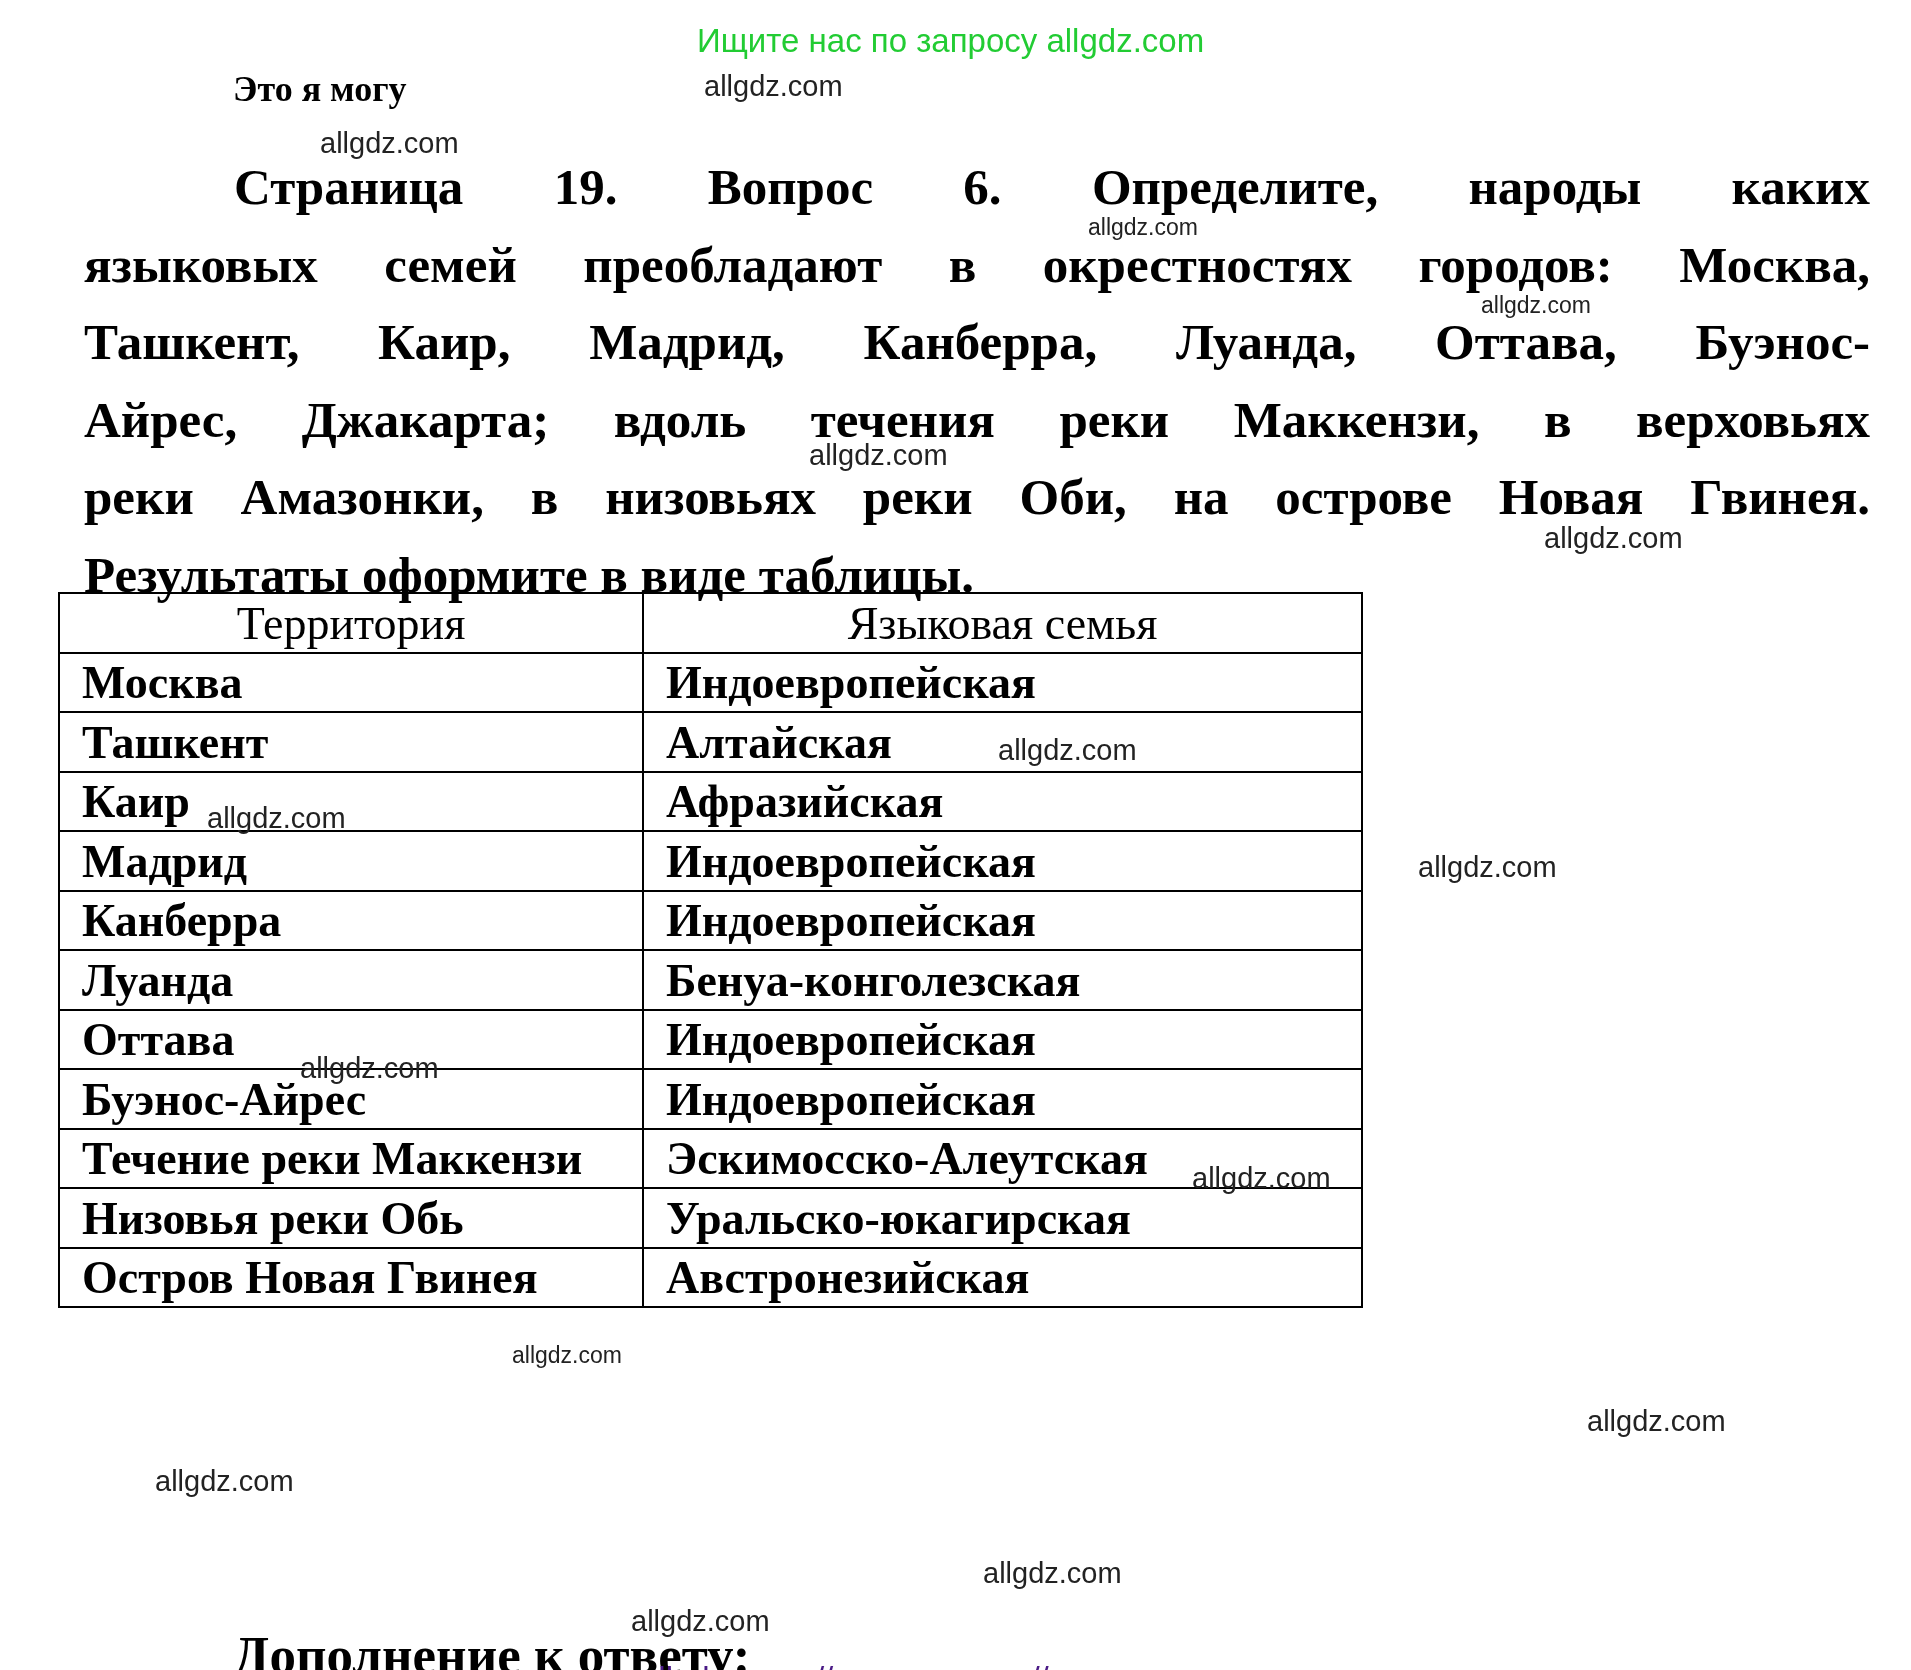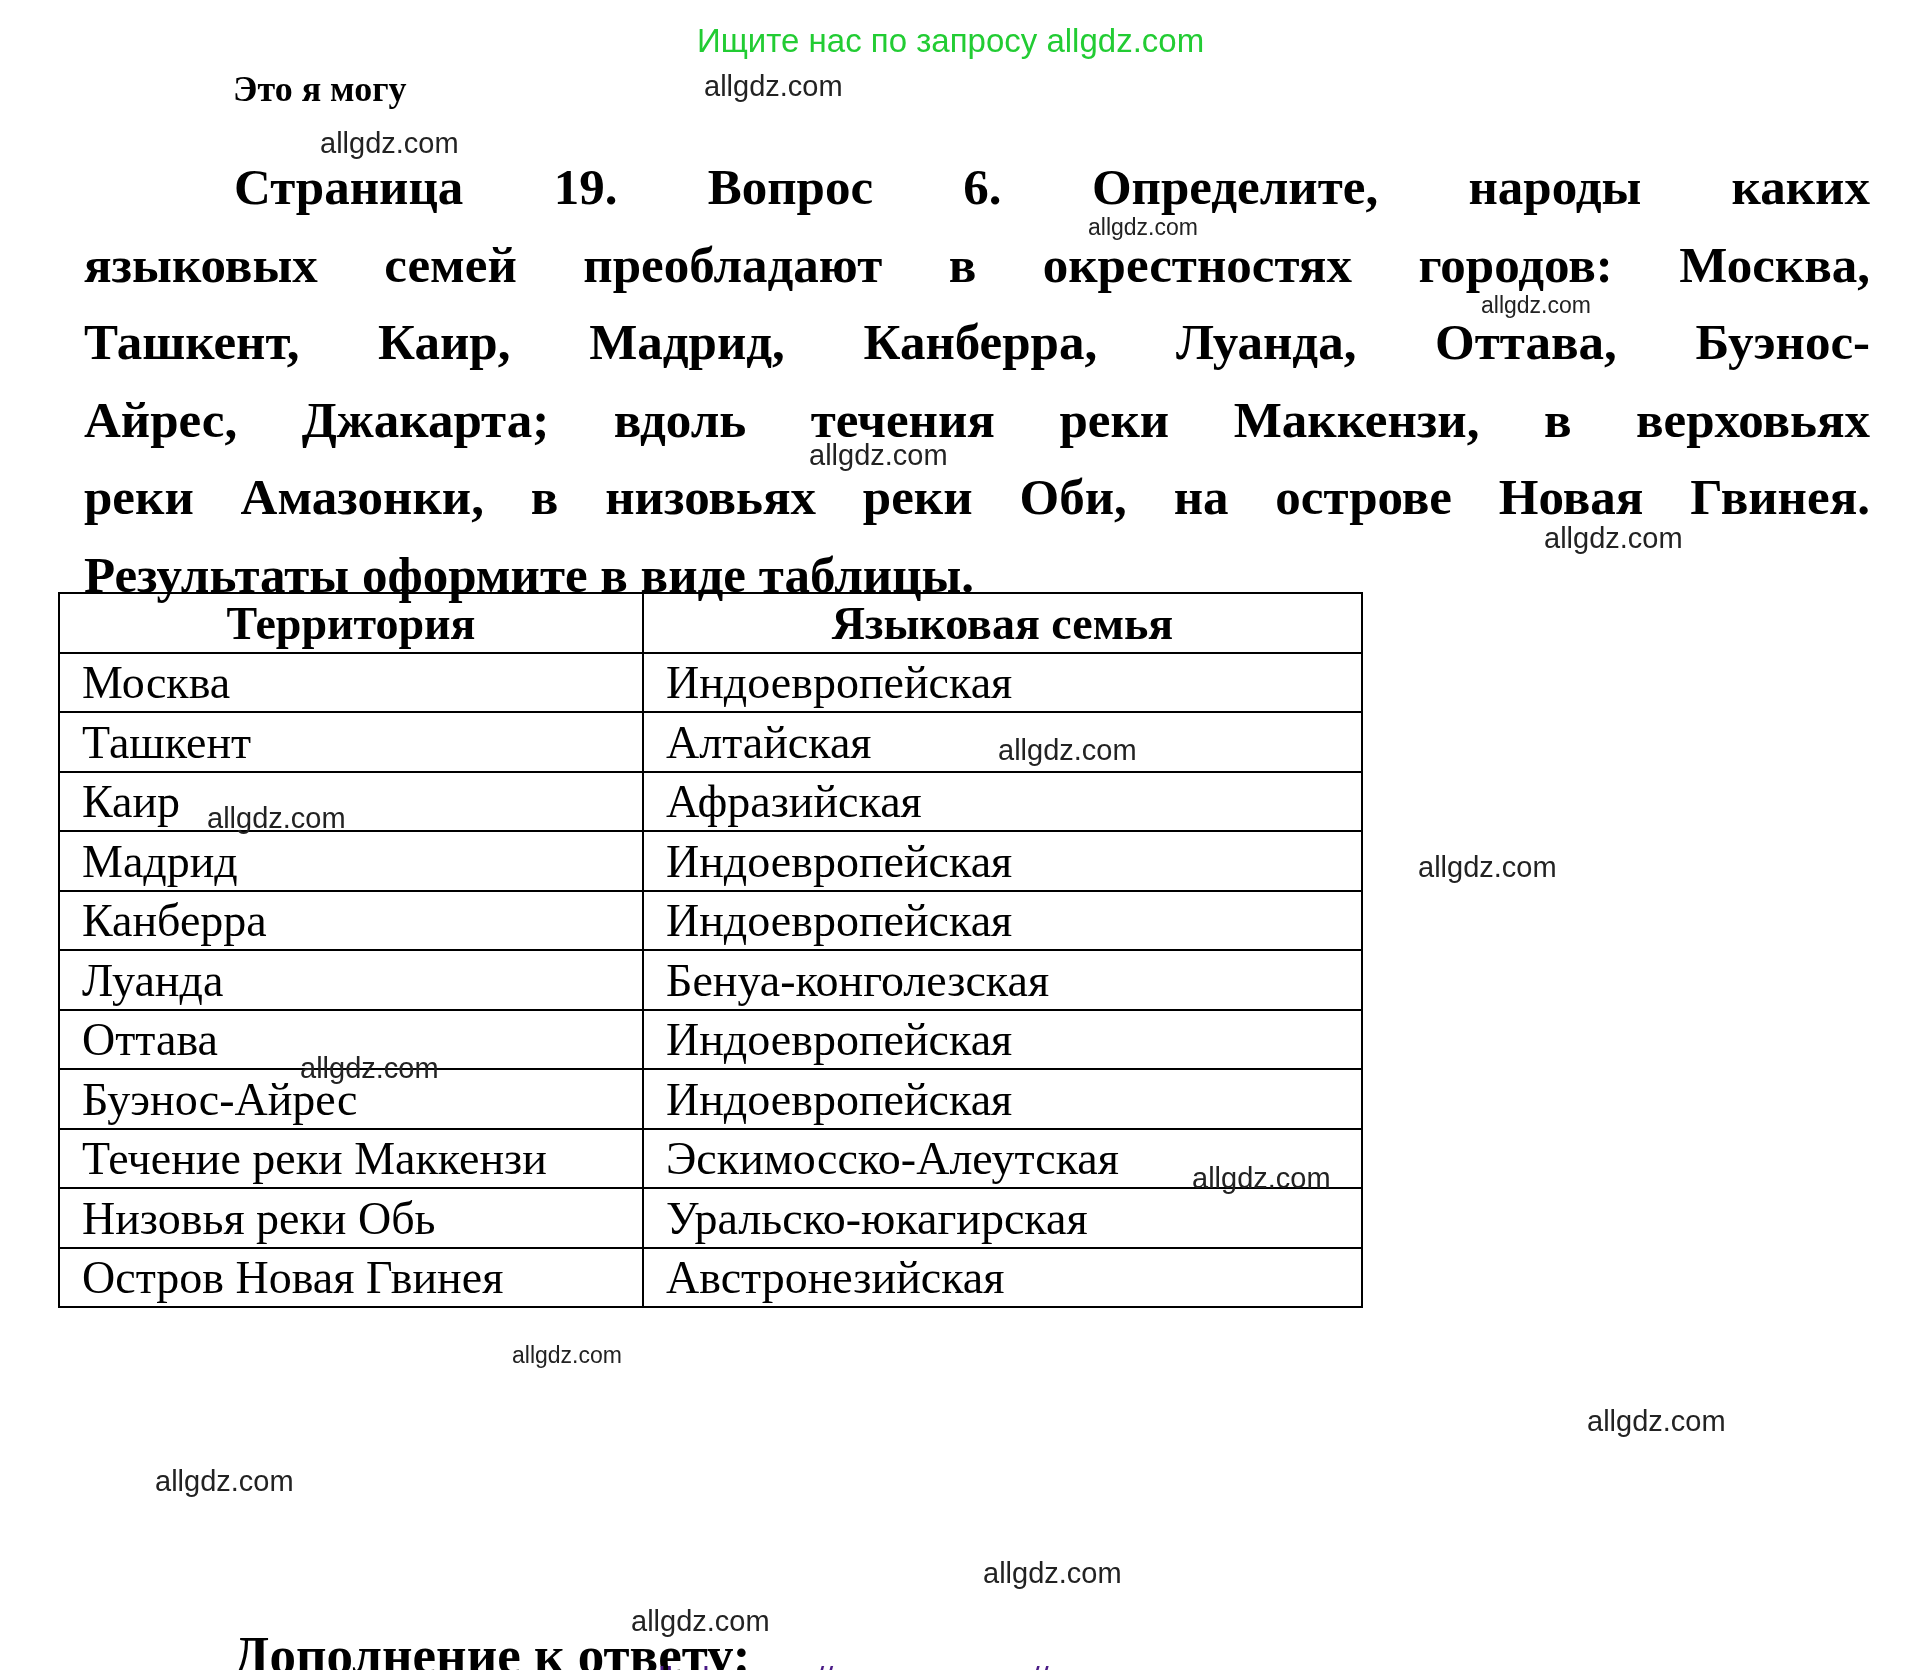--- a/index.html
+++ b/index.html
@@ -16,7 +16,7 @@
   .question .line.last { text-align-last:left; }
   table.answer { position:absolute; left:58px; top:592px; width:1305px; border-collapse:collapse; }
   table.answer td, table.answer th { border:2.5px solid #000; padding:0 0 0 22px; height:57.5px; font-size:46px; font-weight:normal; text-align:left; white-space:nowrap; vertical-align:bottom; line-height:56px; }
-  table.answer th { font-weight:bold; text-align:center; padding:0; font-size:46px;margin-top:24px; }
+  table.answer th { font-weight:normal; text-align:center; padding:0; font-size:46px;margin-top:24px; }
   table.answer td.c1, table.answer th.c1 { width:560px; }
   .addendum { left:233px; top:1603px; font-size:53px; font-weight:bold; white-space:nowrap; }
   .footer { left:640px; top:1638px; font-family:"Liberation Sans", sans-serif; font-size:33px; color:#4a1a86; white-space:nowrap; word-spacing:4px; }

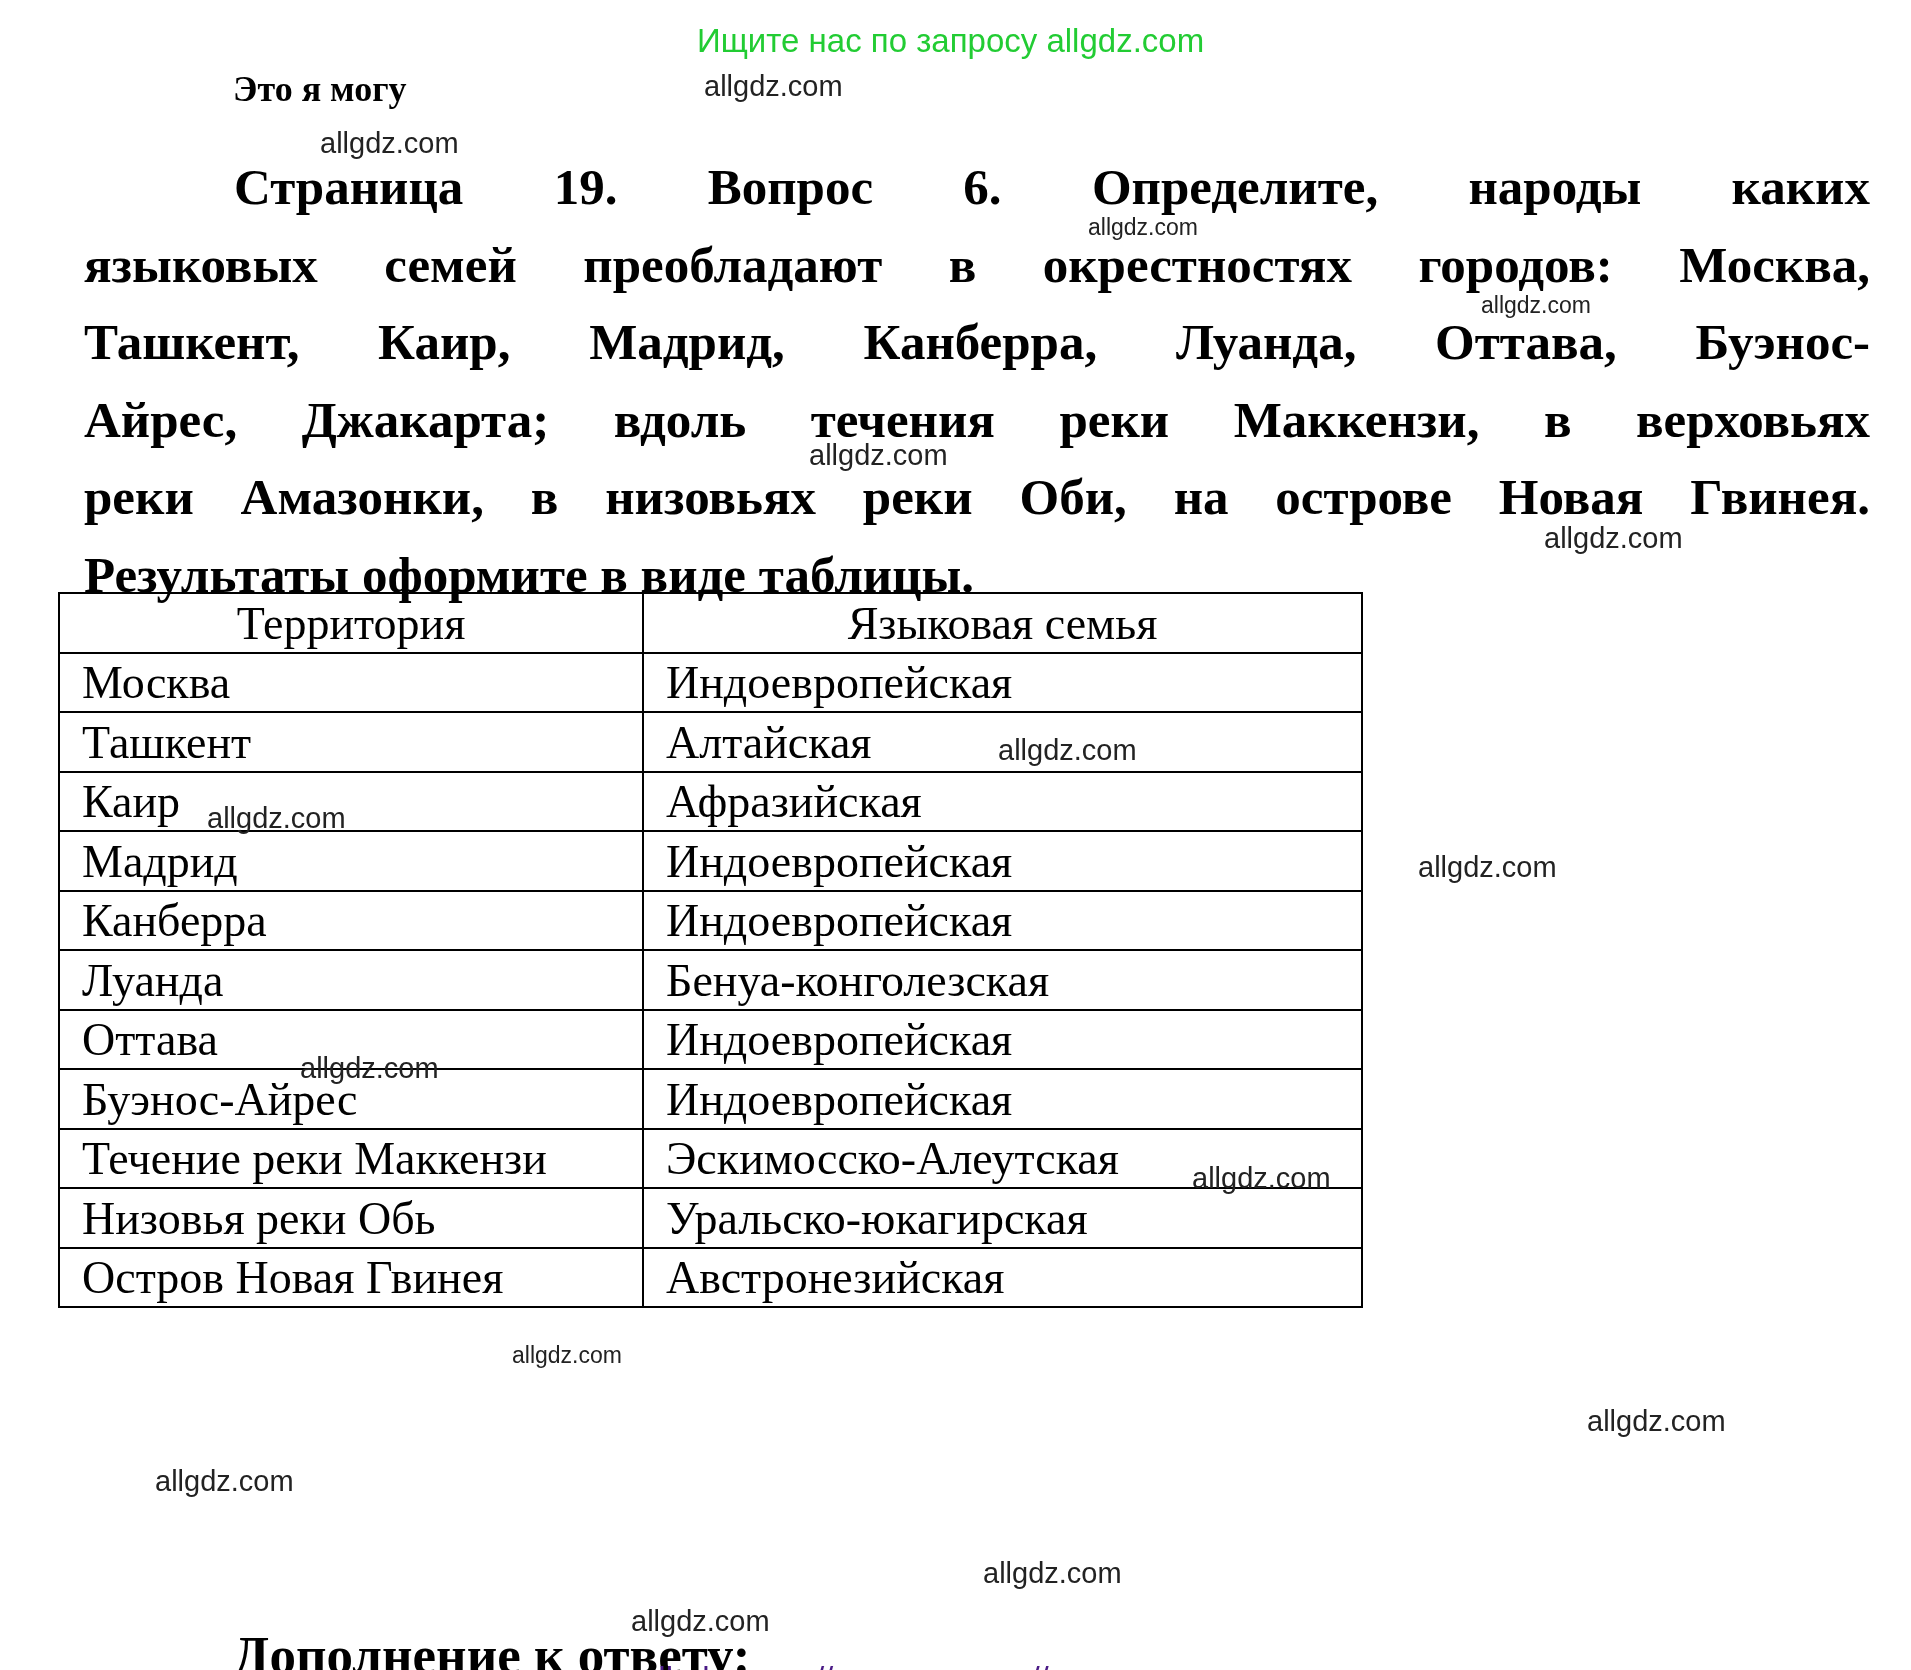--- a/index.html
+++ b/index.html
@@ -15,7 +15,7 @@
   .question .line.indent { padding-left:150px; }
   .question .line.last { text-align-last:left; }
   table.answer { position:absolute; left:58px; top:592px; width:1305px; border-collapse:collapse; }
-  table.answer td, table.answer th { border:2.5px solid #000; padding:0 0 0 22px; height:57.5px; font-size:46px; font-weight:normal; text-align:left; white-space:nowrap; vertical-align:bottom; line-height:56px; }
+  table.answer td, table.answer th { border:2.5px solid #000; padding:0 0 0 22px; height:57.5px; font-size:46px; font-weight:bold; text-align:left; white-space:nowrap; vertical-align:bottom; line-height:56px; }
   table.answer th { font-weight:normal; text-align:center; padding:0; font-size:46px;margin-top:24px; }
   table.answer td.c1, table.answer th.c1 { width:560px; }
   .addendum { left:233px; top:1603px; font-size:53px; font-weight:bold; white-space:nowrap; }

